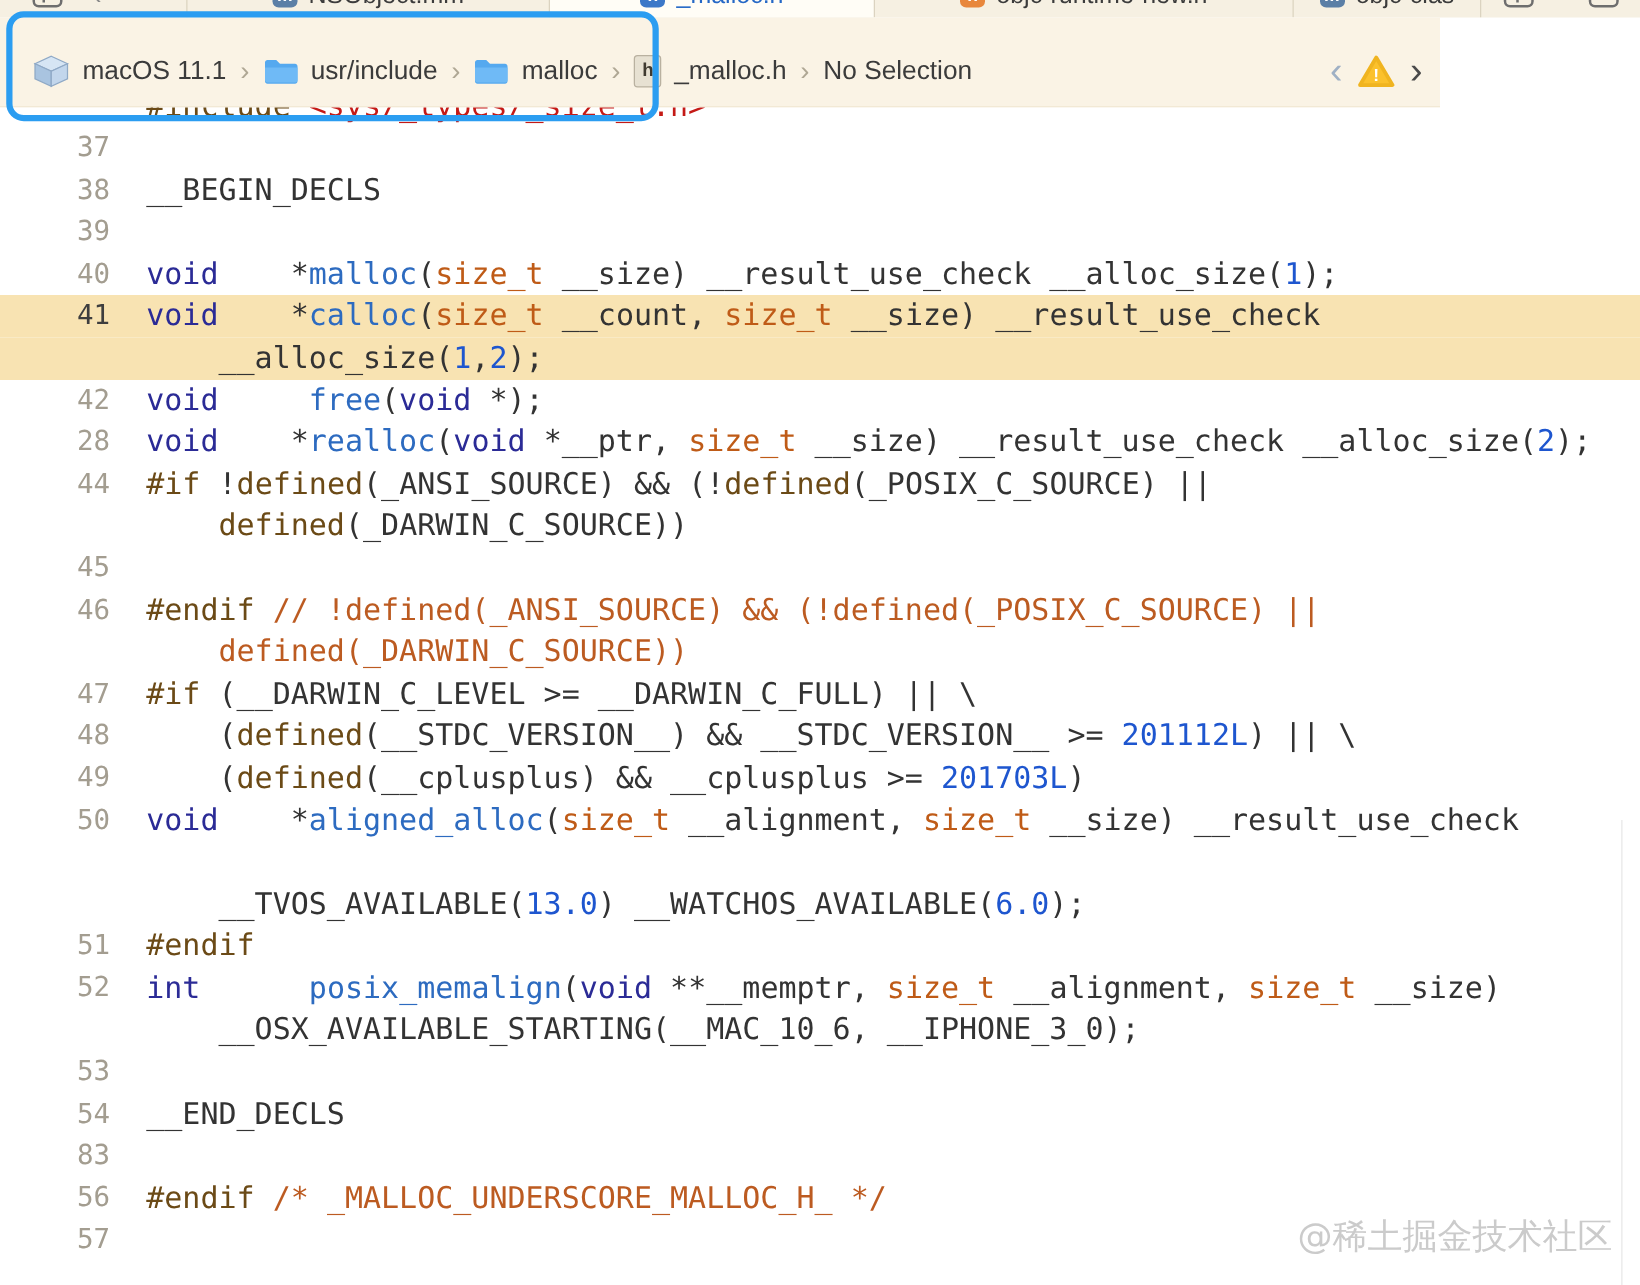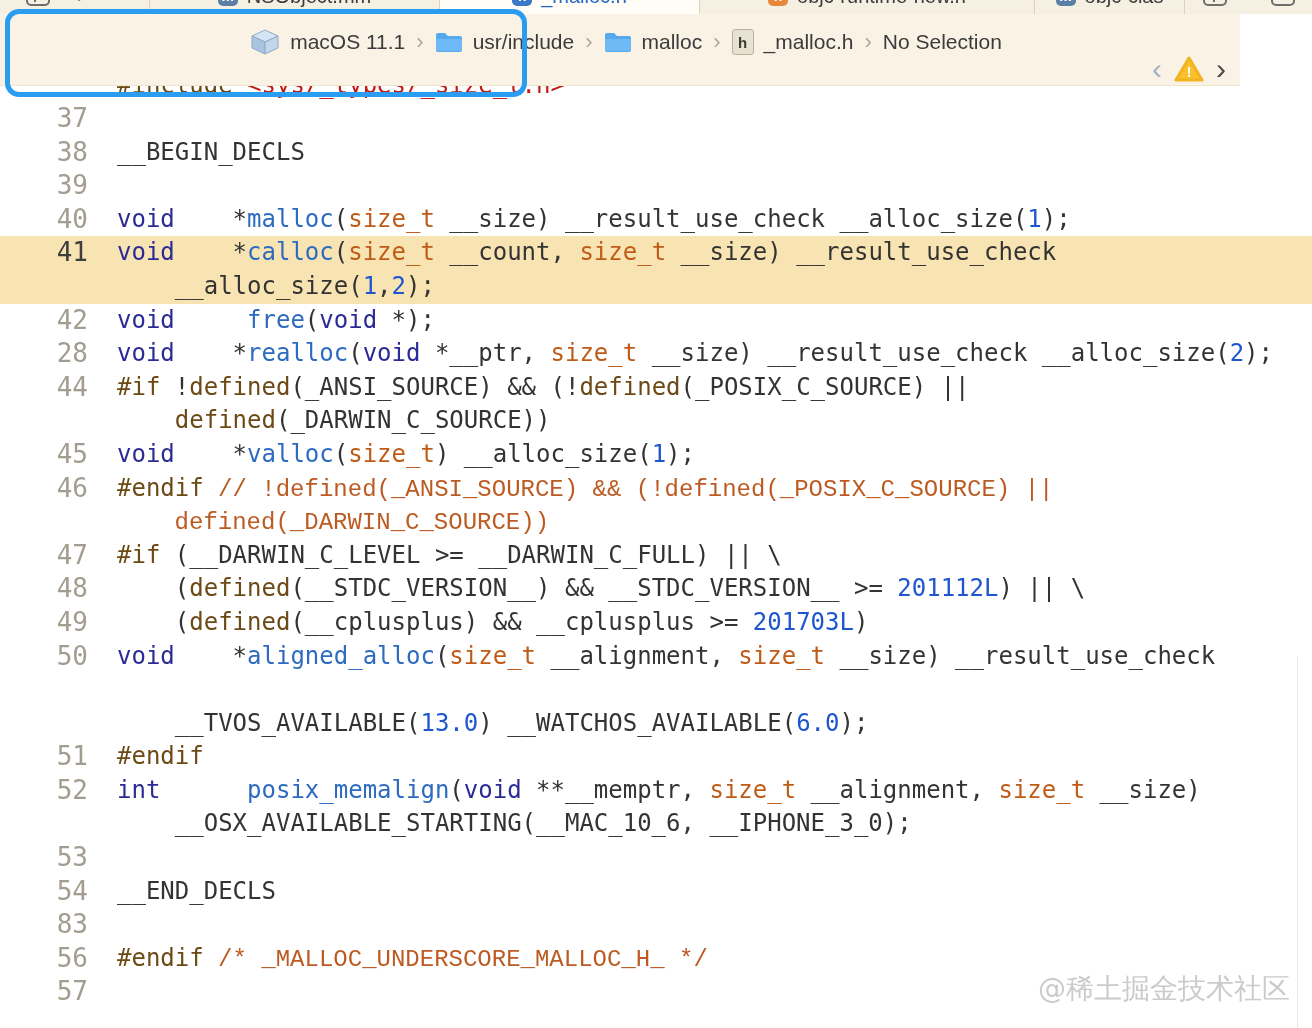--- a/index.html
+++ b/index.html
@@ -41,9 +41,9 @@
 
   
   .jumpbar {
-    position:absolute; top:14px; left:0; width:1240px; height:72px;
+    position:absolute; top:14px; left:0; width:1152px; height:72px;
     background:var(--jumpbar_bg); border-bottom:1px solid #EFE6D0;
-    display:flex; align-items:center; padding:14px 14px 0 26px; box-sizing:border-box;flex-direction:column;
+    display:flex; align-items:center; padding:14px 14px 0 26px; box-sizing:border-box;
   }
   .crumbs { display:flex; align-items:center; gap:10px; font-size:21px; color:#3B3B3B; }
   .crumb { background:none; border:none; padding:0; margin:0; font:inherit; color:inherit; cursor:default; }

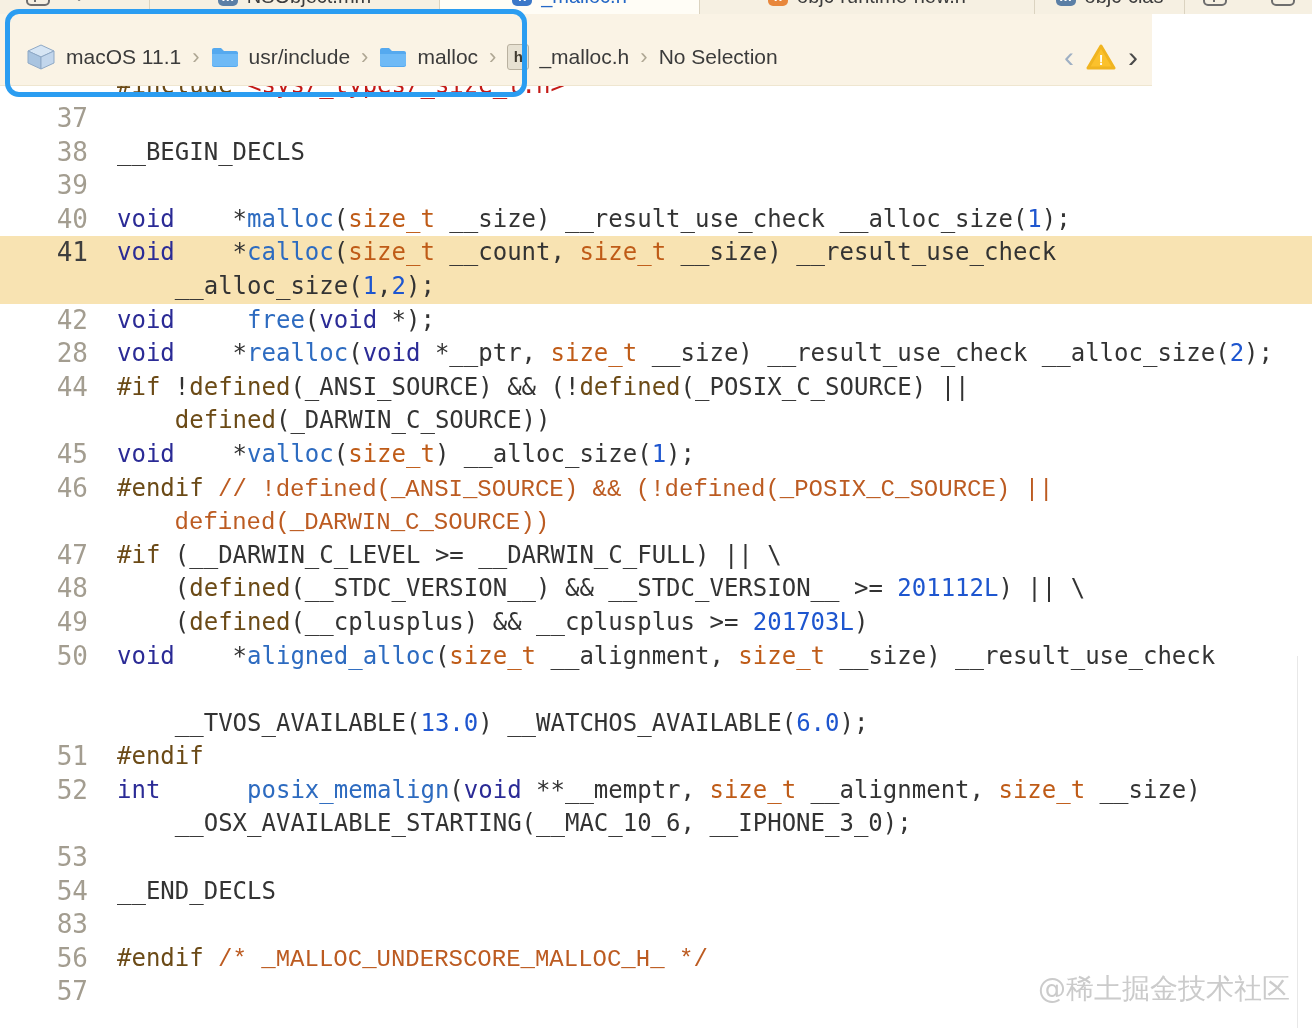--- a/index.html
+++ b/index.html
@@ -70,7 +70,7 @@
   .code-row { display:flex; height:33.6px; line-height:33.6px; }
   .gutter {
     flex:0 0 88px; width:88px; text-align:right; color:#A39D90;
-    font-size:26px; line-height:33.6px;
+    font-size:22px; line-height:33.6px;
   }
   .line { padding-left:29px; white-space:pre; }
   .hl { background:var(--highlight_line); }

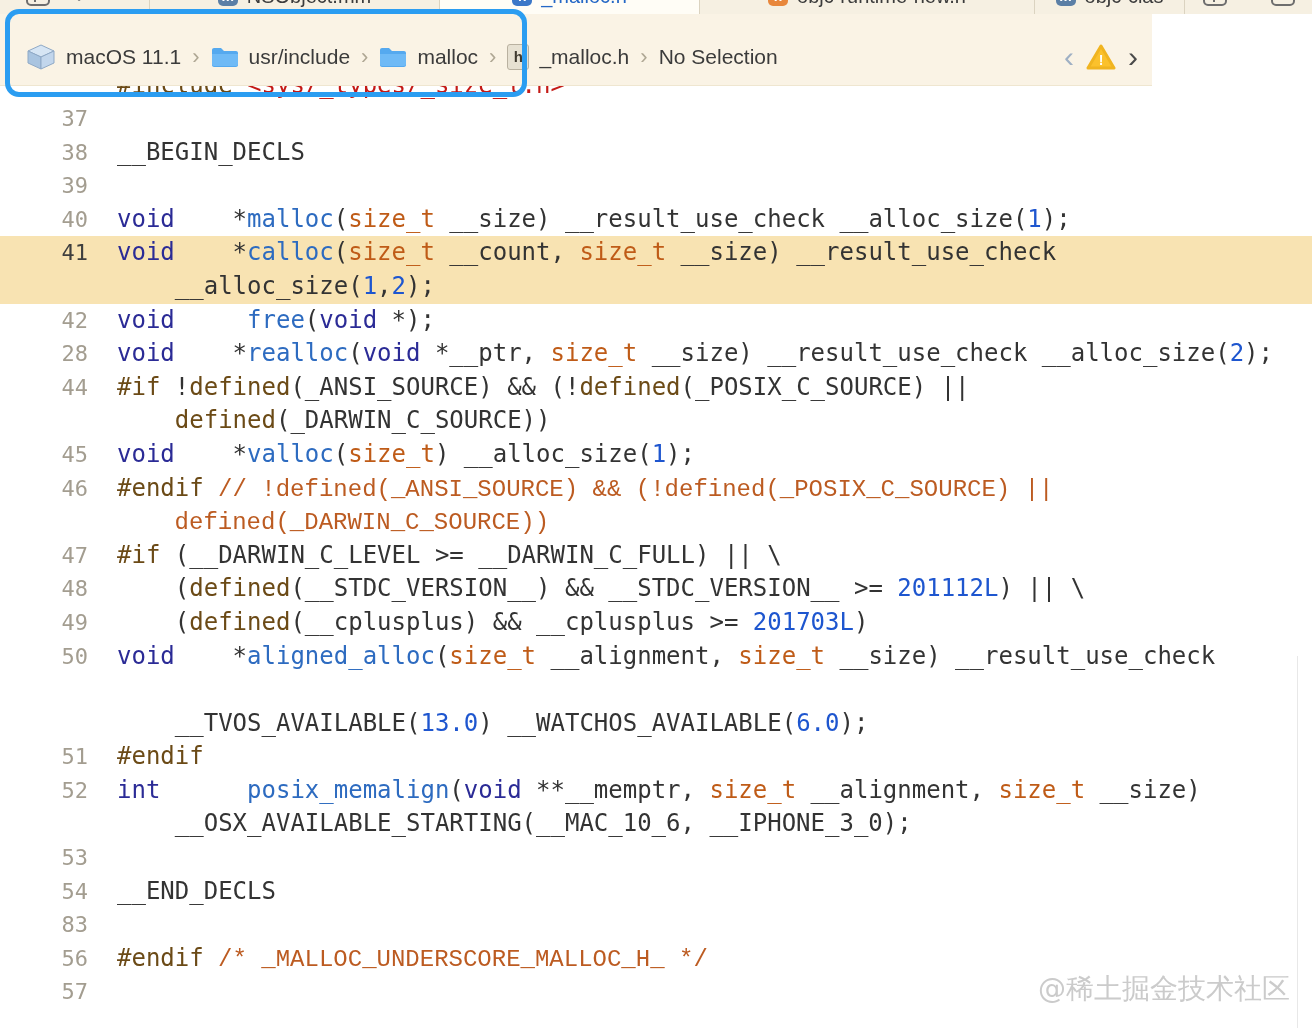--- a/index.html
+++ b/index.html
@@ -241,7 +241,6 @@
       </div>
       <div class="code-row">
         <span class="gutter">45</span>
-        <span class="line"><span class="tk-k">void</span><span class="tk-p">    *</span><span class="tk-f">valloc</span><span class="tk-p">(</span><span class="tk-t">size_t</span><span class="tk-p">) __alloc_size(</span><span class="tk-n">1</span><span class="tk-p">);</span></span>
       </div>
       <div class="code-row">
         <span class="gutter">46</span>

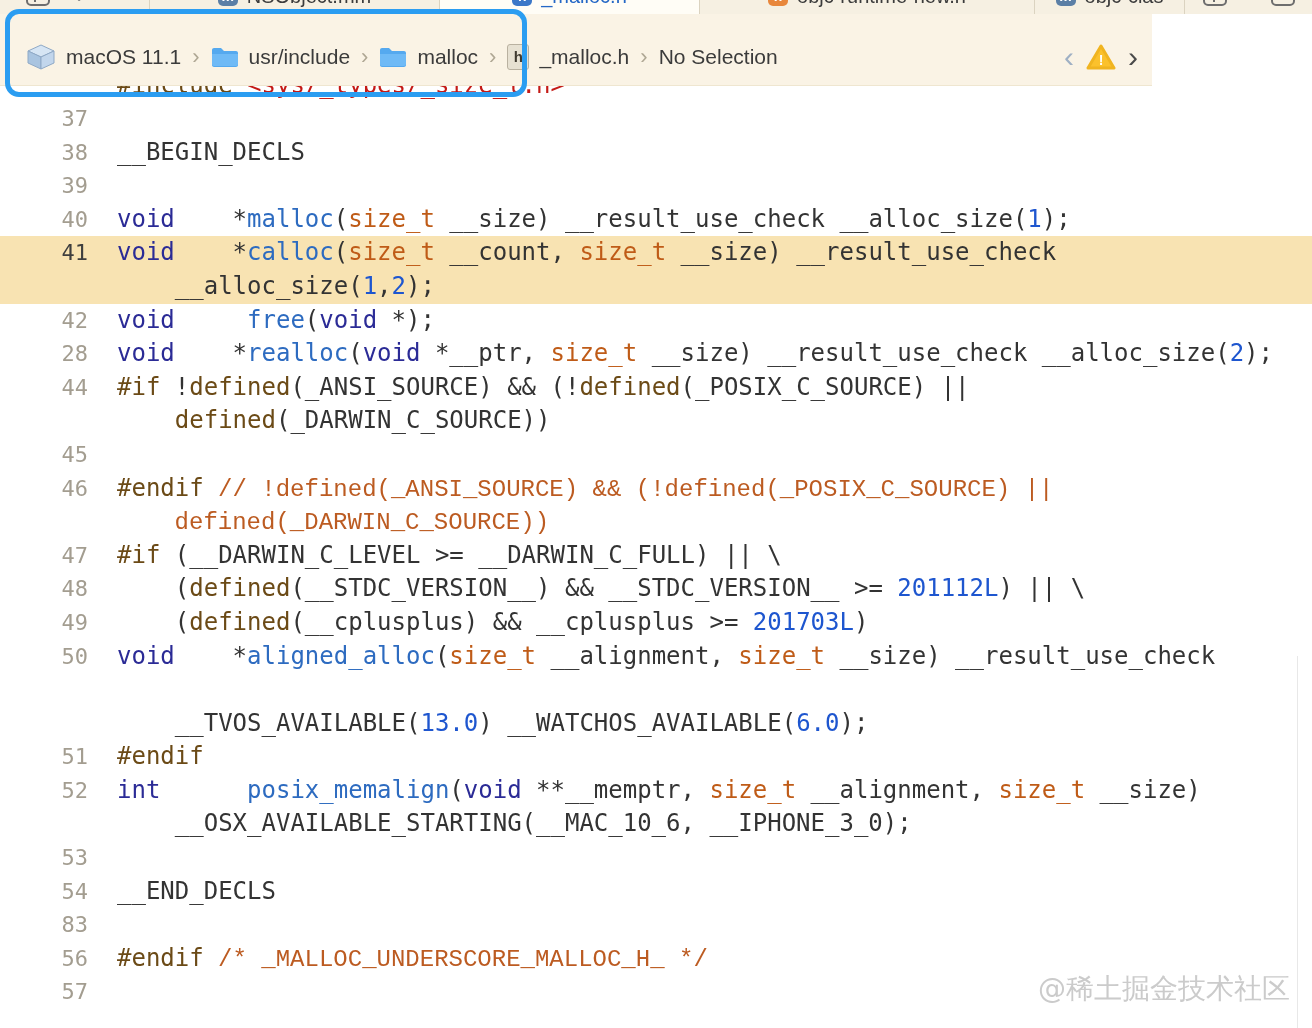--- a/index.html
+++ b/index.html
@@ -81,7 +81,7 @@
   .tk-t { color:var(--type);margin-top:36px; }
   .tk-n { color:var(--number); }
   .tk-d { color:var(--preproc); }
-  .tk-c { color:var(--comment);font-family:Liberation Mono, monospace; }
+  .tk-c { color:var(--comment); }
   .tk-s { color:var(--string); }
 
   

